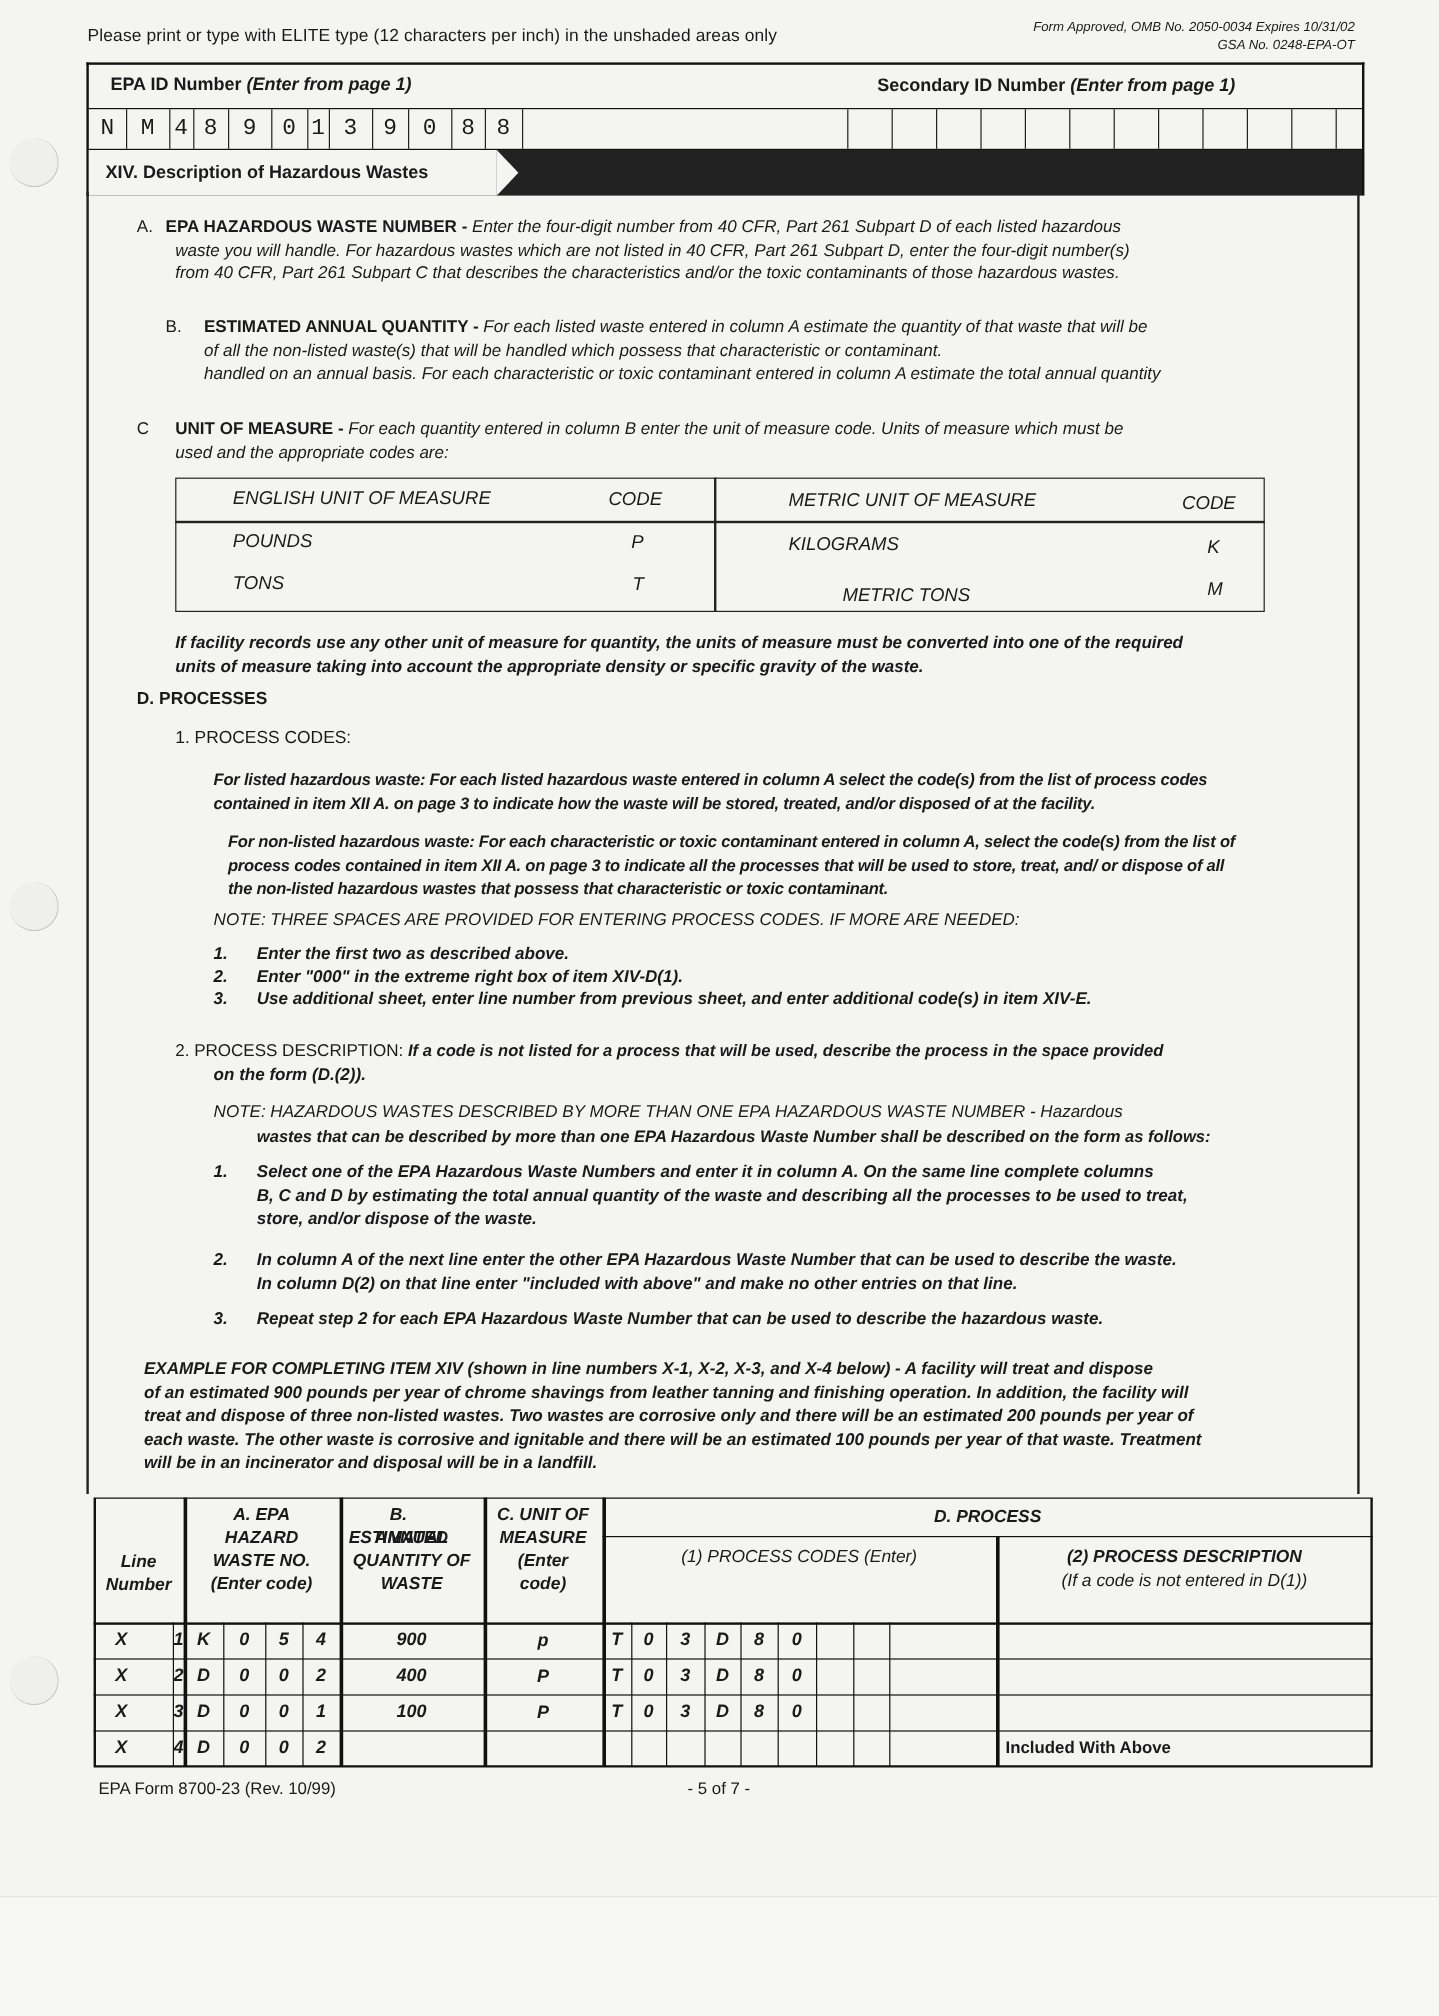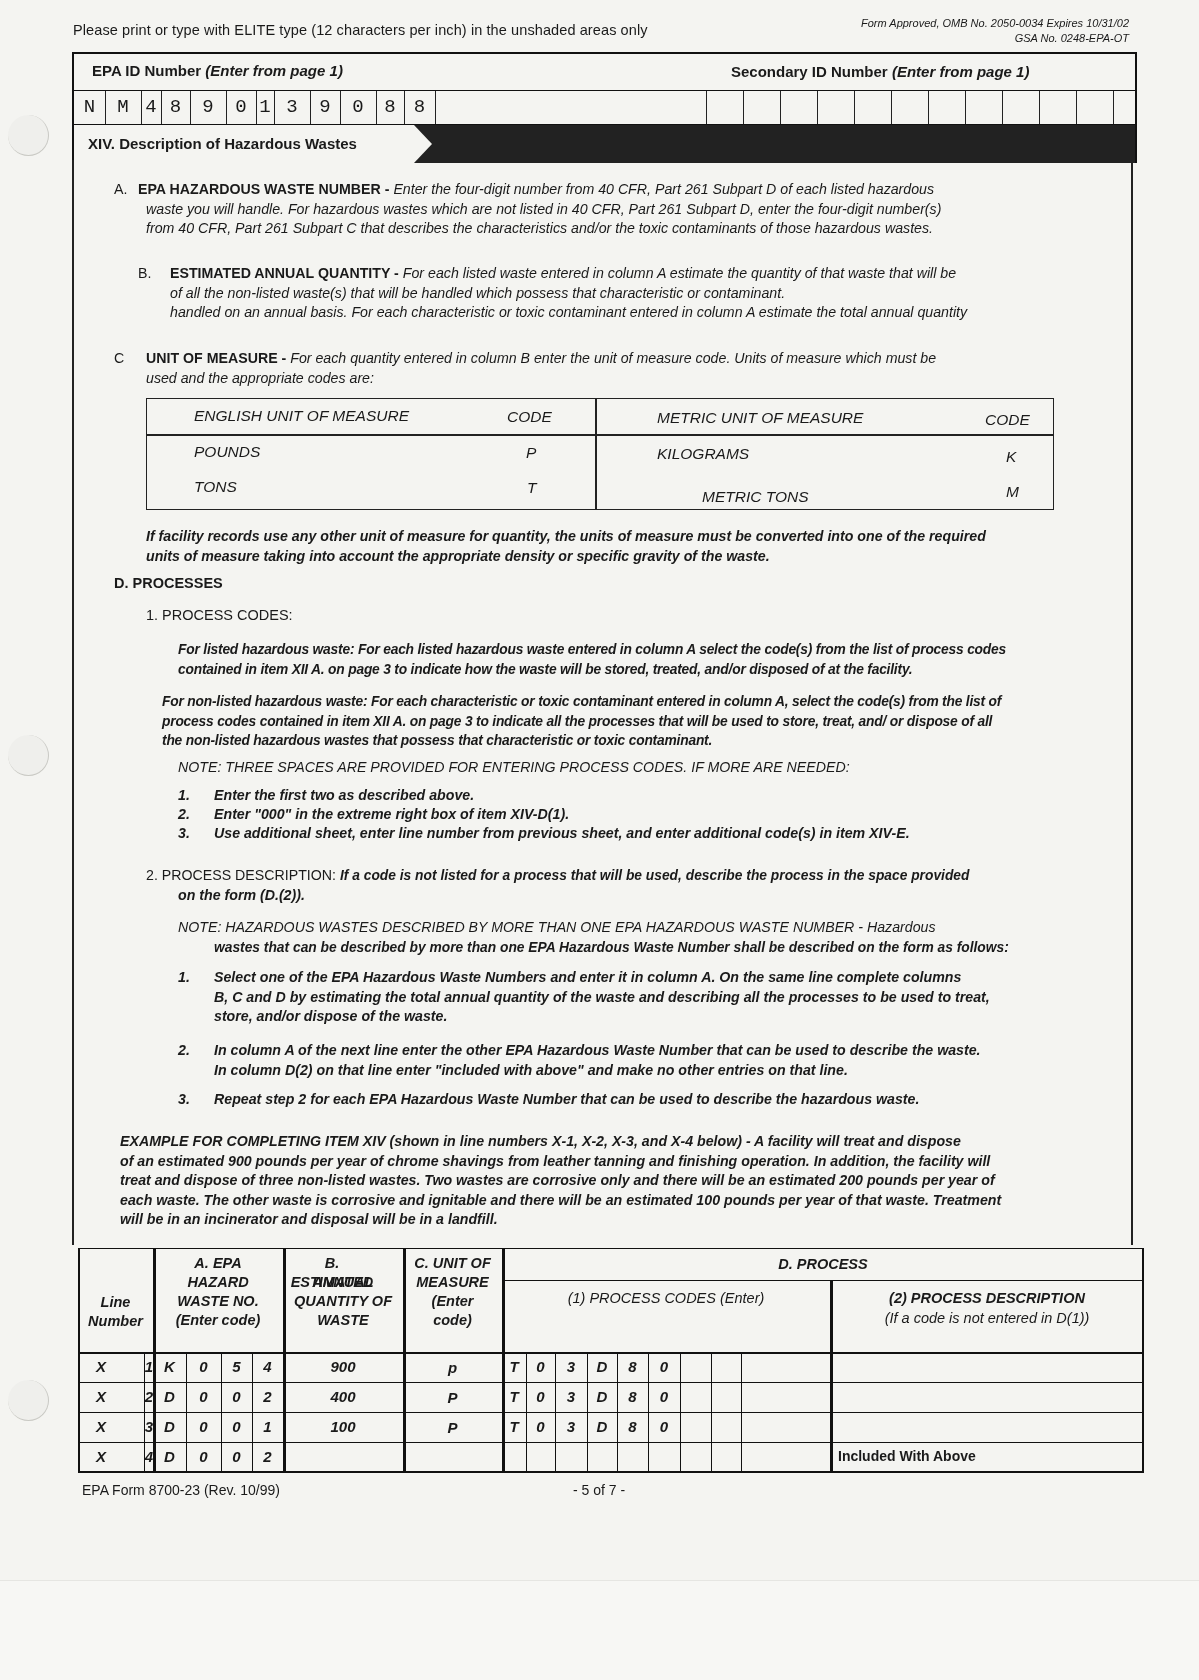--- a/index.html
+++ b/index.html
@@ -142,7 +142,7 @@
   <div class="it">For listed hazardous waste: For each listed hazardous waste entered in column A select the code(s) from the list of process codes</div>
   <div class="it">contained in item XII A. on page 3 to indicate how the waste will be stored, treated, and/or disposed of at the facility.</div>
 </div>
-<div class="para" style="left:162px;top:692px;font-size:13.8px;letter-spacing:-0.2px;">
+<div class="para" style="left:190px;top:692px;font-size:13.8px;letter-spacing:-0.2px;">
   <div class="it">For non-listed hazardous waste: For each characteristic or toxic contaminant entered in column A, select the code(s) from the list of</div>
   <div class="it">process codes contained in item XII A. on page 3 to indicate all the processes that will be used to store, treat, and/ or dispose of all</div>
   <div class="it">the non-listed hazardous wastes that possess that characteristic or toxic contaminant.</div>

